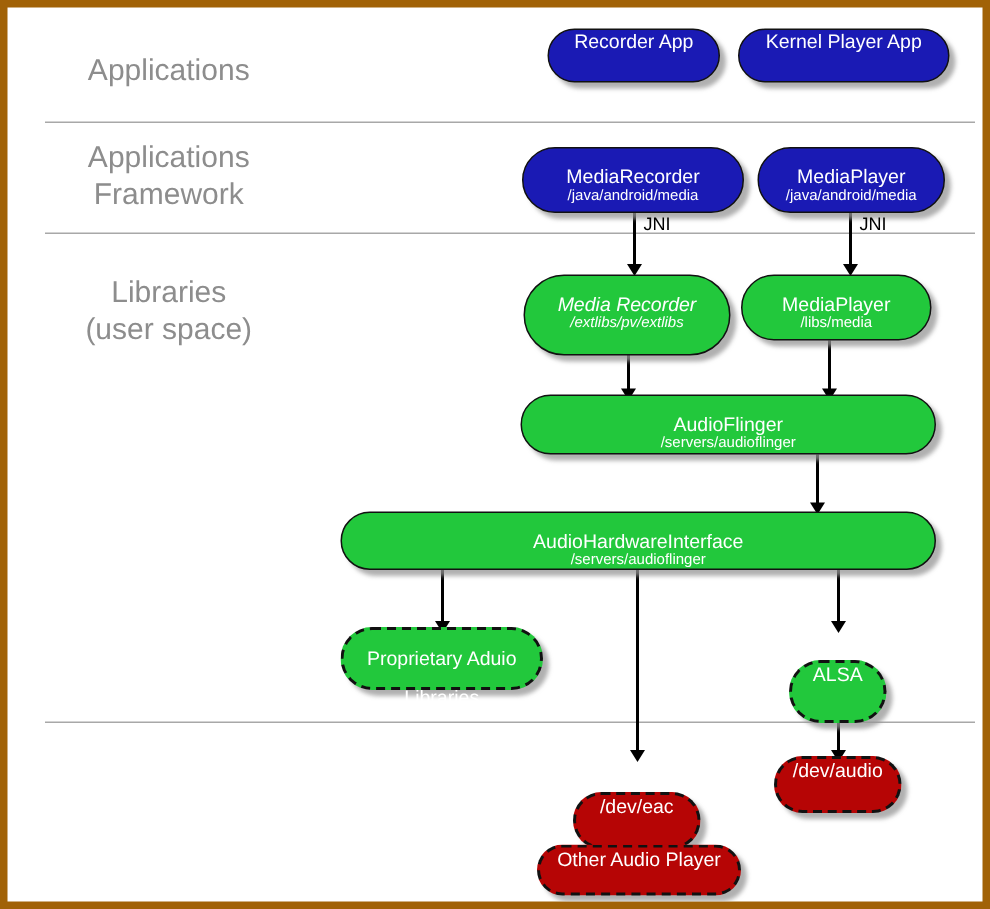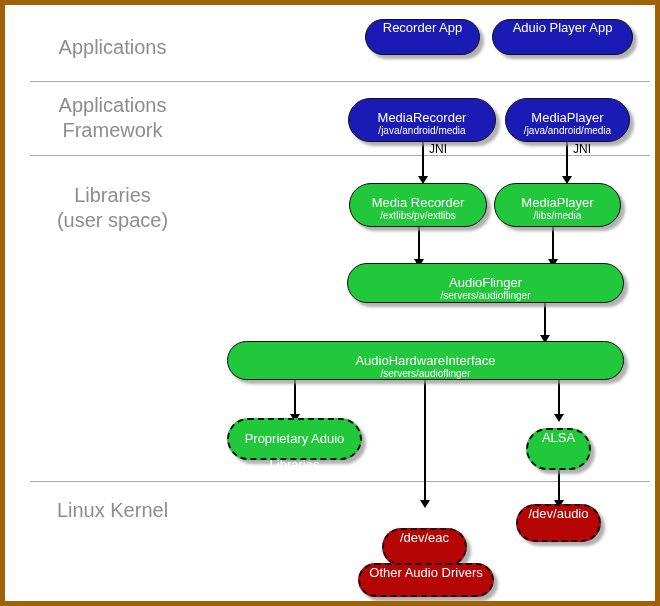--- a/index.html
+++ b/index.html
@@ -90,7 +90,7 @@
     <span class="t1">Recorder App</span>
   </div>
   <div class="node blue" style="left:487px;top:14px;width:141px;height:36px;">
-    <span class="t1">Aduio Player App</span>
+    <span class="t1">Kernel Player App</span>
   </div>
 
   <div class="node blue two" style="left:343px;top:93px;width:148px;height:44px;">

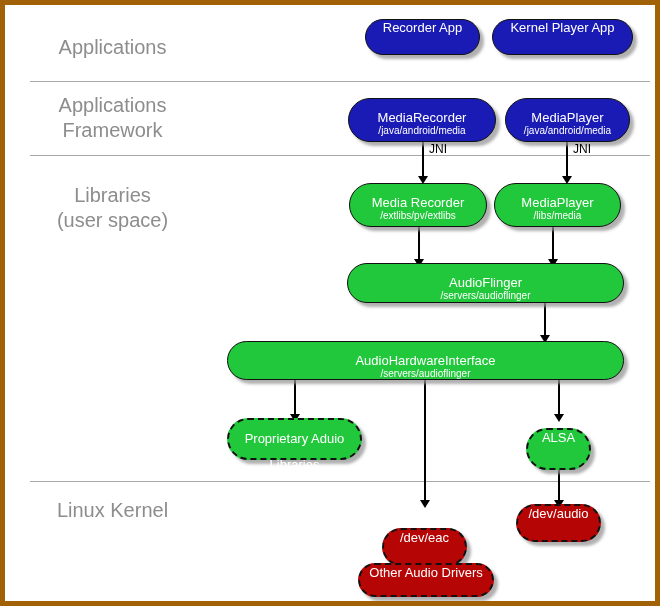--- a/index.html
+++ b/index.html
@@ -102,7 +102,7 @@
     <span class="t2">/java/android/media</span>
   </div>
 
-  <div class="node green two" style="left:344px;top:178px;width:138px;height:44px;">
+  <div class="node green two" style="left:344px;top:178px;width:138px;height:54px;font-style:italic;">
     <span class="t1">Media Recorder</span>
     <span class="t2">/extlibs/pv/extlibs</span>
   </div>

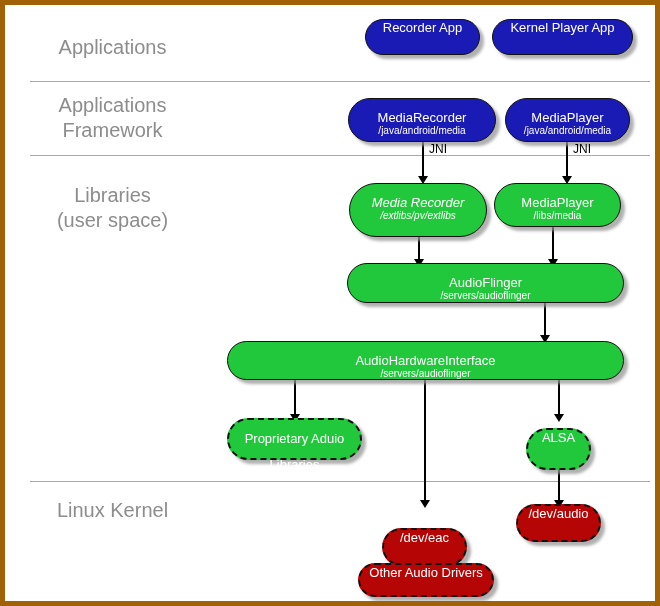--- a/index.html
+++ b/index.html
@@ -126,7 +126,7 @@
     <span class="t1">Libraries</span>
   </div>
 
-  <div class="node green dashed" style="left:521px;top:423px;width:65px;height:42px;">
+  <div class="node green dashed" style="left:521px;top:435px;width:65px;height:42px;">
     <span class="t1">ALSA</span>
   </div>
 

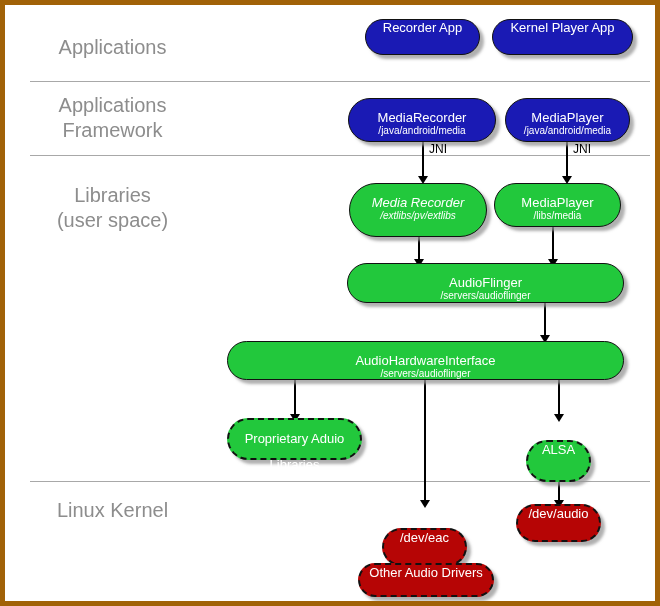--- a/index.html
+++ b/index.html
@@ -54,7 +54,6 @@
 Framework</div>
   <div class="layer-label" style="left:20px;top:178px;width:175px;">Libraries
 (user space)</div>
-  <div class="layer-label" style="left:20px;top:493px;width:175px;">Linux Kernel</div>
 
   <div class="conn" style="left:417px;top:137px;height:38px;"></div>
   <div class="arrowhead" style="left:413px;top:171px;"></div>

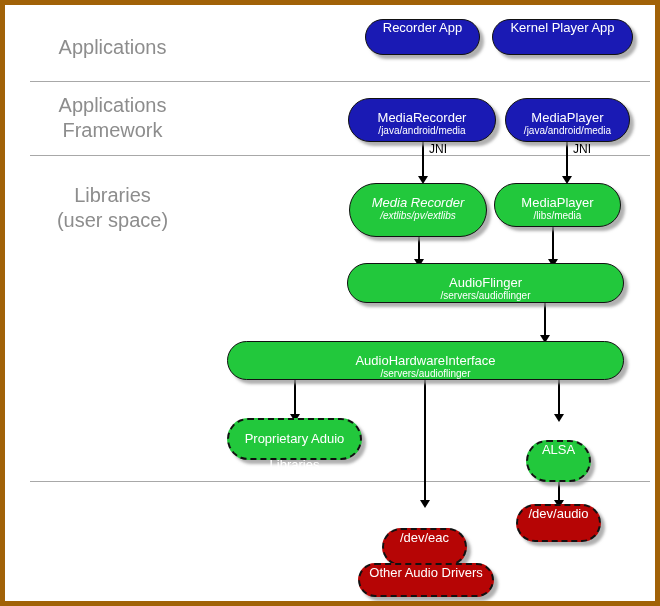--- a/index.html
+++ b/index.html
@@ -137,7 +137,7 @@
   </div>
 
   <div class="node red dashed" style="left:353px;top:558px;width:136px;height:34px;">
-    <span class="t1">Other Audio Drivers</span>
+    <span class="t1">Other Audio Player</span>
   </div>
 
 </div>

